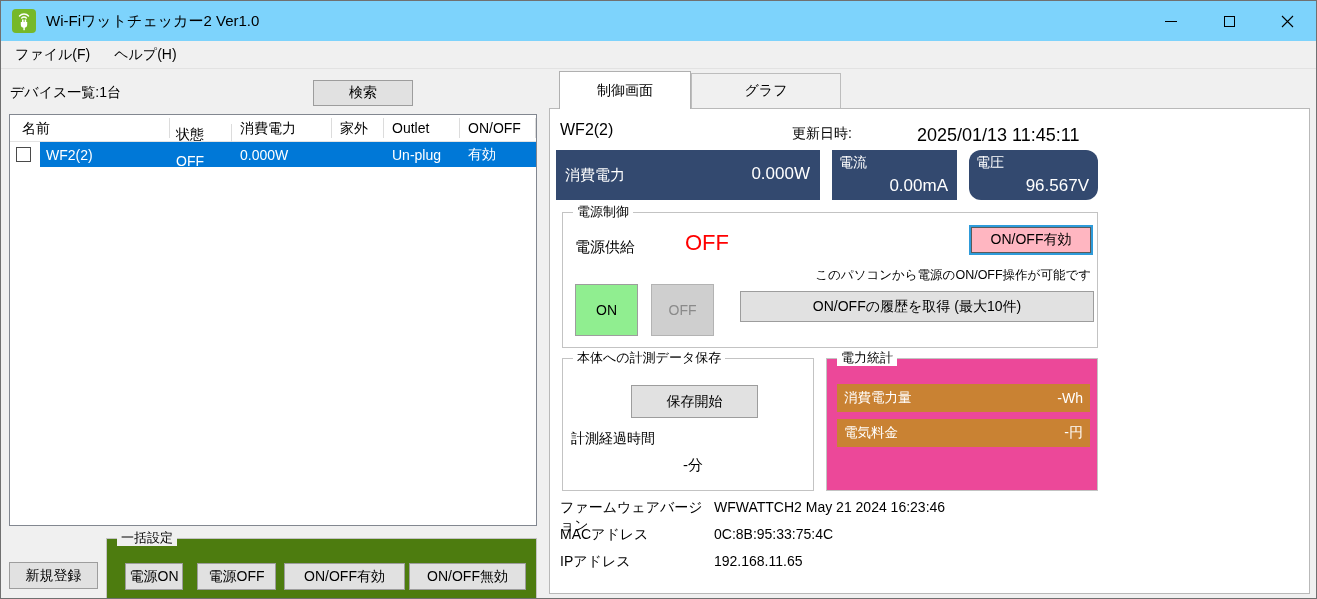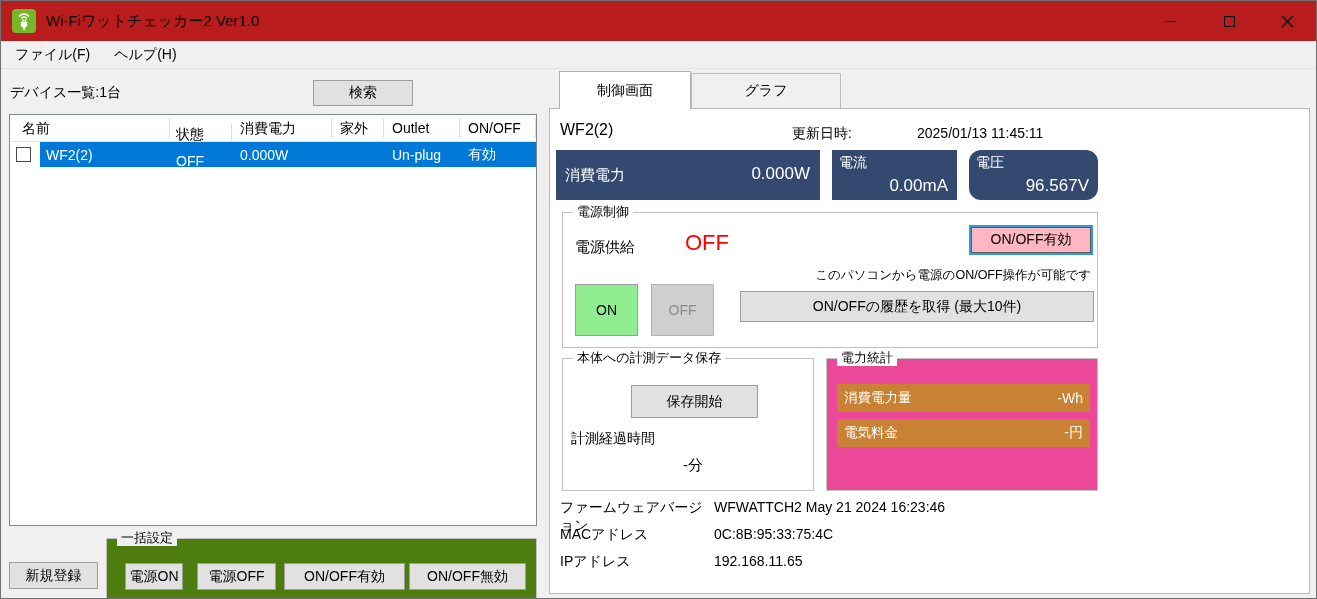--- a/index.html
+++ b/index.html
@@ -13,7 +13,7 @@
   }
 
   
-  .titlebar { position:absolute; left:0; top:0; width:100%; height:40px; background:#b91c1c; display:flex; align-items:center; }
+  .titlebar { position:absolute; left:0; top:0; width:100%; height:40px; background:#7dd3fc; display:flex; align-items:center; }
   .app-icon { margin-left:11px; width:24px; height:24px; flex:0 0 auto; }
   .title-text { margin-left:10px; font-size:15px; }
   .win-controls { position:absolute; right:0; top:0; height:40px; display:flex; }

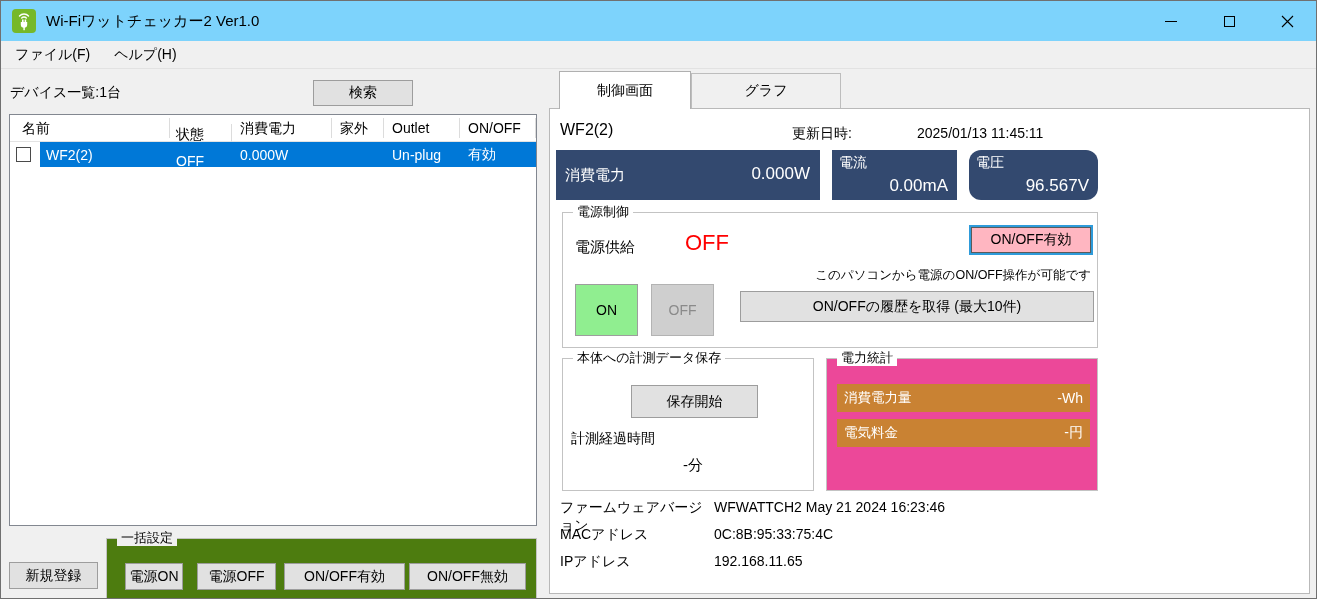--- a/index.html
+++ b/index.html
@@ -74,7 +74,7 @@
 
   .device-name { left:10px; top:12px; font-size:16px; }
   .updated-label { left:242px; top:16px; font-size:14px; }
-  .updated-value { left:367px; top:16px; font-size:14px; }
+  .updated-value { left:367px; top:16px; font-size:18px; }
 
   .metric { position:absolute; background:#33496f; color:#fff; }
   .metric-power { left:6px; top:41px; width:264px; height:50px; }

